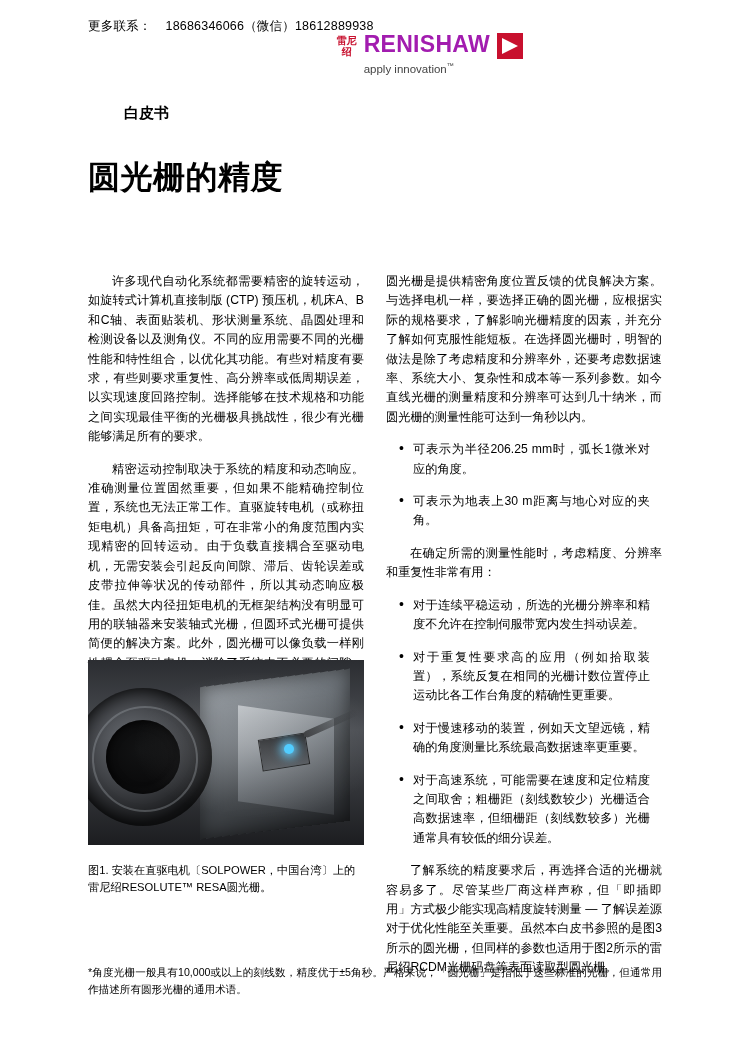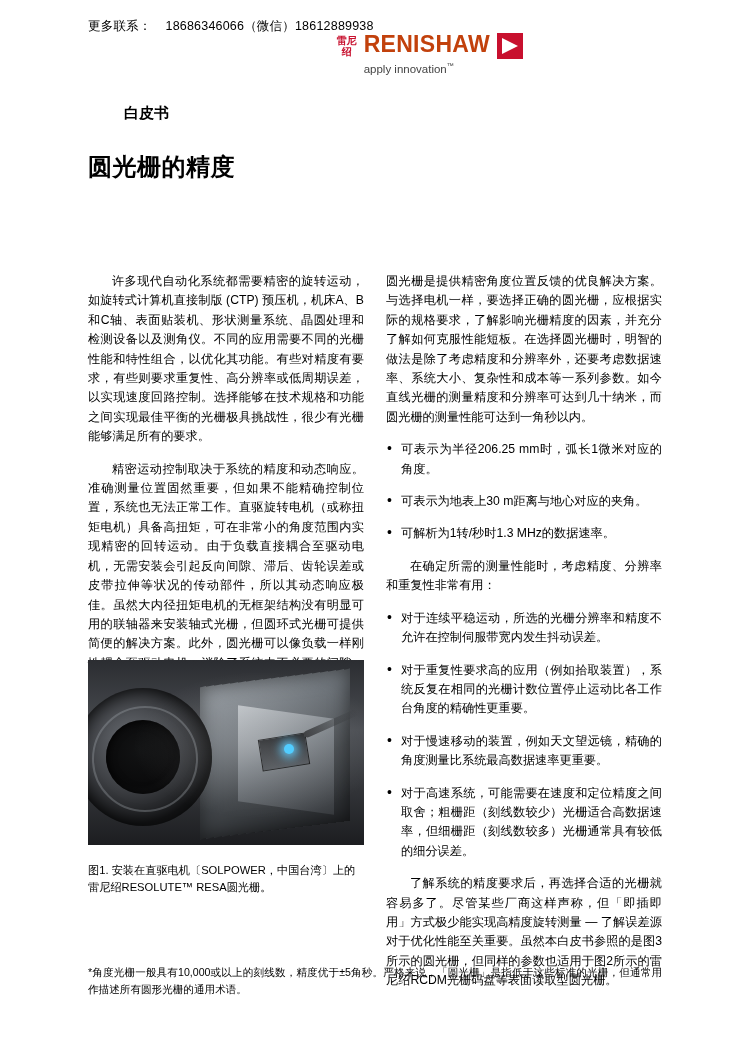--- a/index.html
+++ b/index.html
@@ -59,7 +59,7 @@
   .logo-word {
     font-size: 23px;
     font-weight: bold;
-    color: #c2410c;
+    color: #a21caf;
     letter-spacing: 0.3px;
     line-height: 24px;
   }

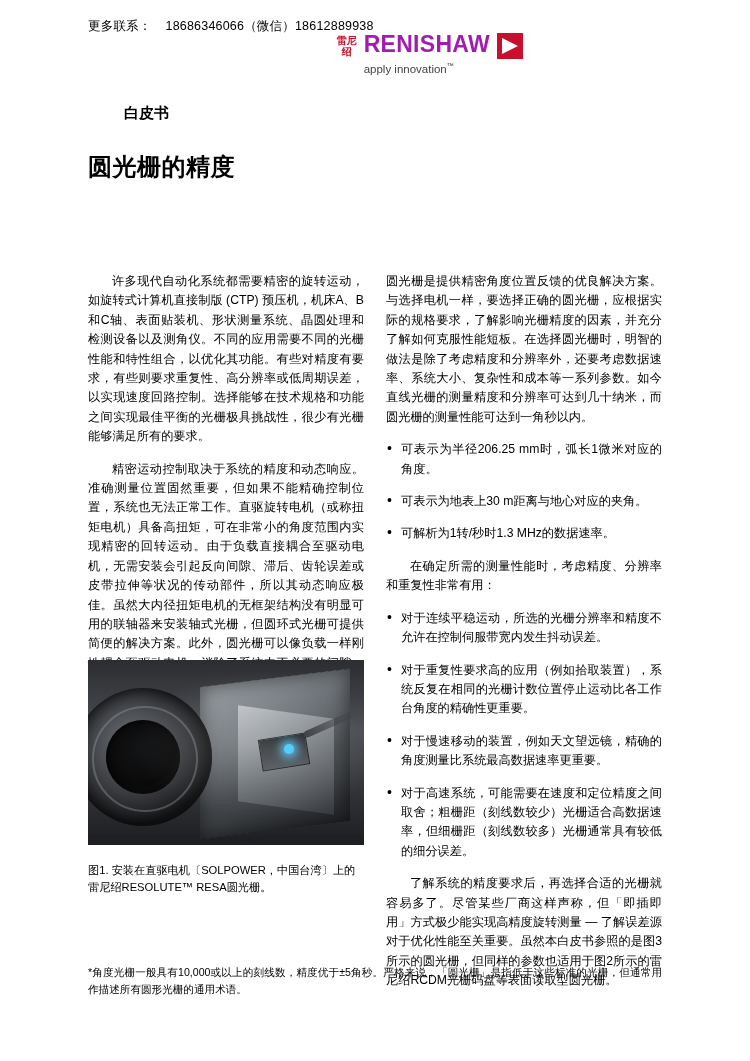--- a/index.html
+++ b/index.html
@@ -101,7 +101,7 @@
     position: absolute;
     left: 88px;
     top: 135px;
-    font-size: 24px;
+    font-size: 32px;
     font-weight: bold;
     letter-spacing: 0.5px;
   }

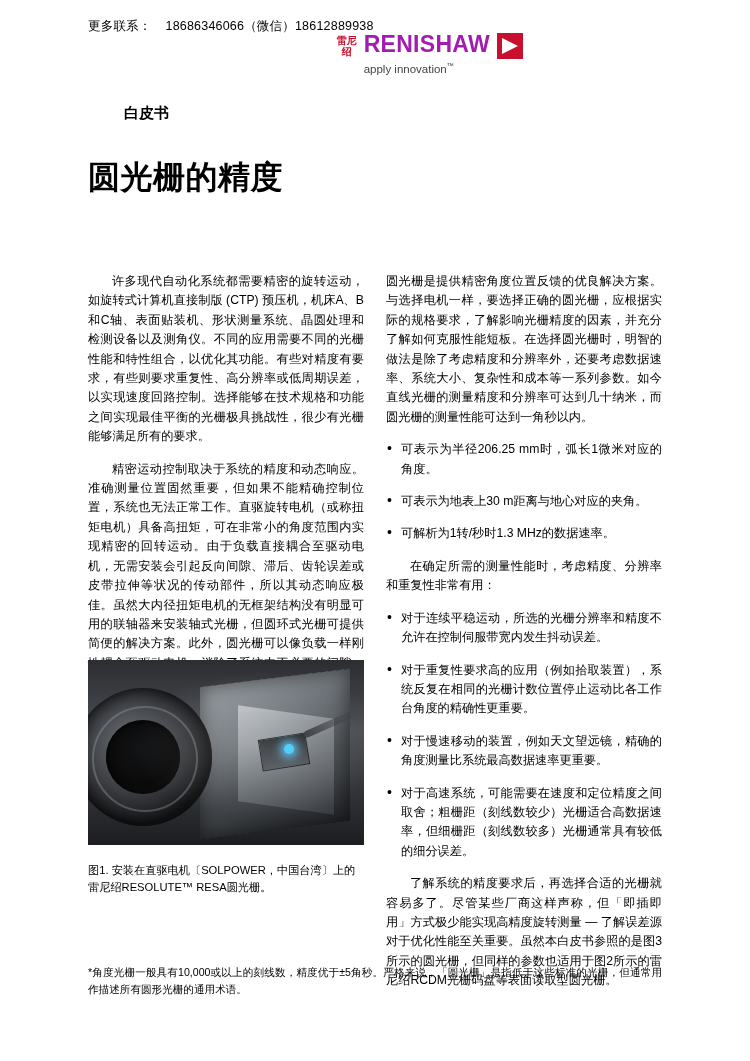--- a/index.html
+++ b/index.html
@@ -138,7 +138,7 @@
 
   
   .bullets {
-    margin: 0;
+    margin: 12px;
     padding: 0;
     list-style: none;
   }

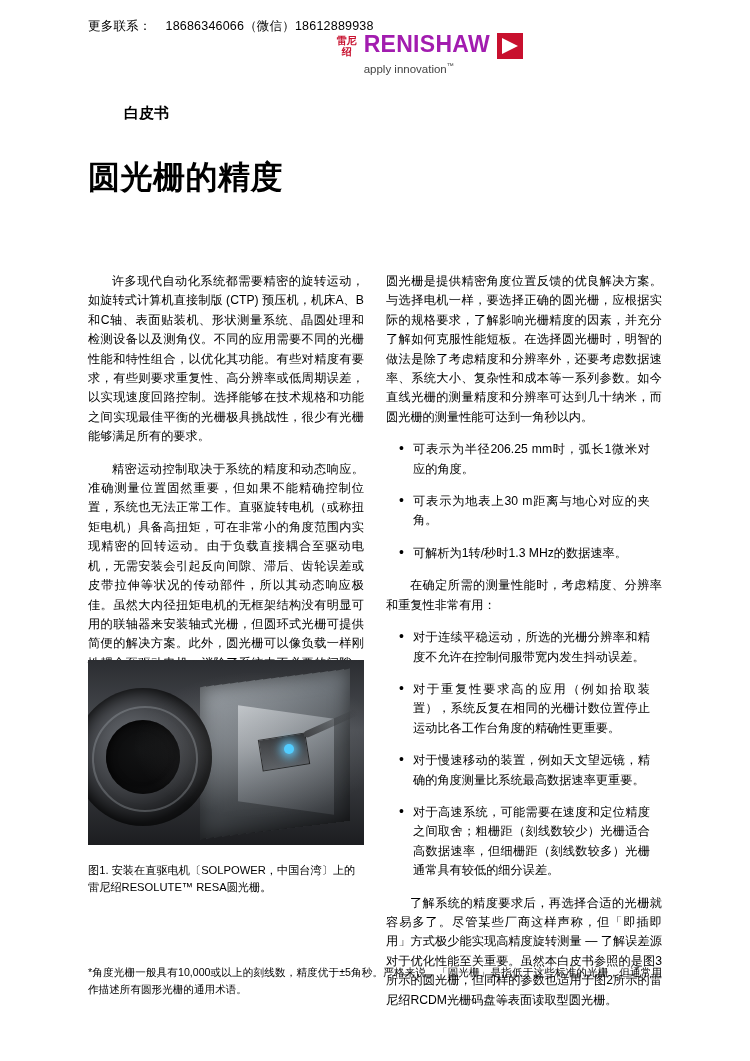--- a/index.html
+++ b/index.html
@@ -304,7 +304,6 @@
     <ul class="bullets">
       <li>可表示为半径206.25 mm时，弧长1微米对应的角度。</li>
       <li>可表示为地表上30 m距离与地心对应的夹角。</li>
-      <li>可解析为1转/秒时1.3 MHz的数据速率。</li>
     </ul>
     <p>在确定所需的测量性能时，考虑精度、分辨率和重复性非常有用：</p>
     <ul class="bullets">

